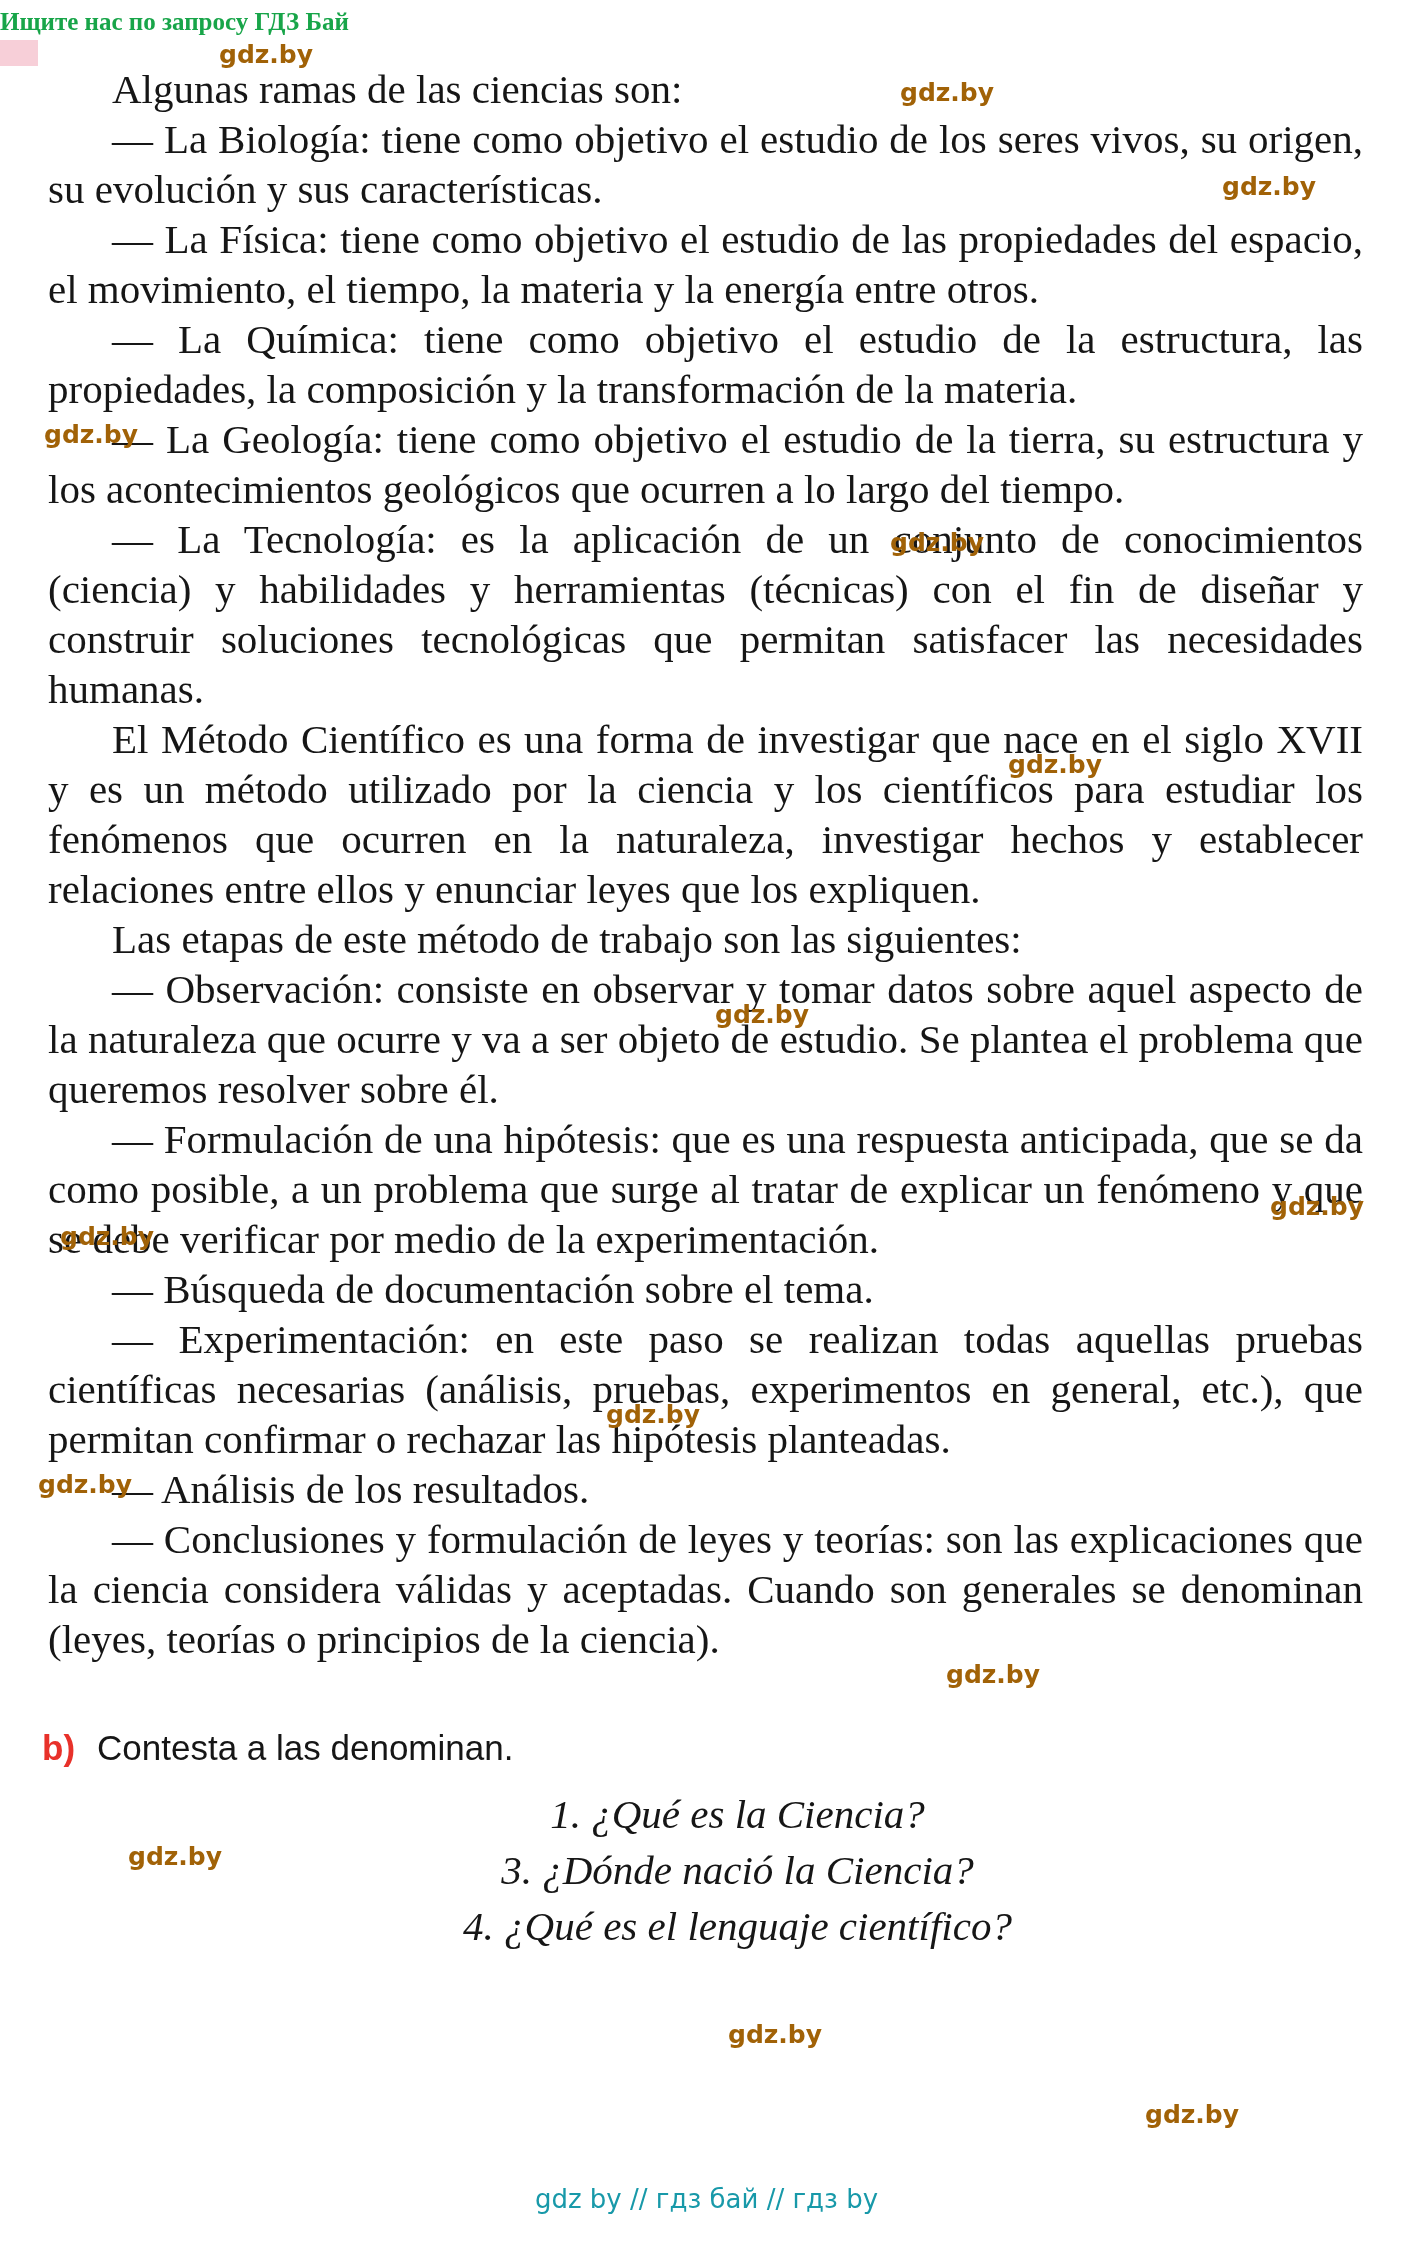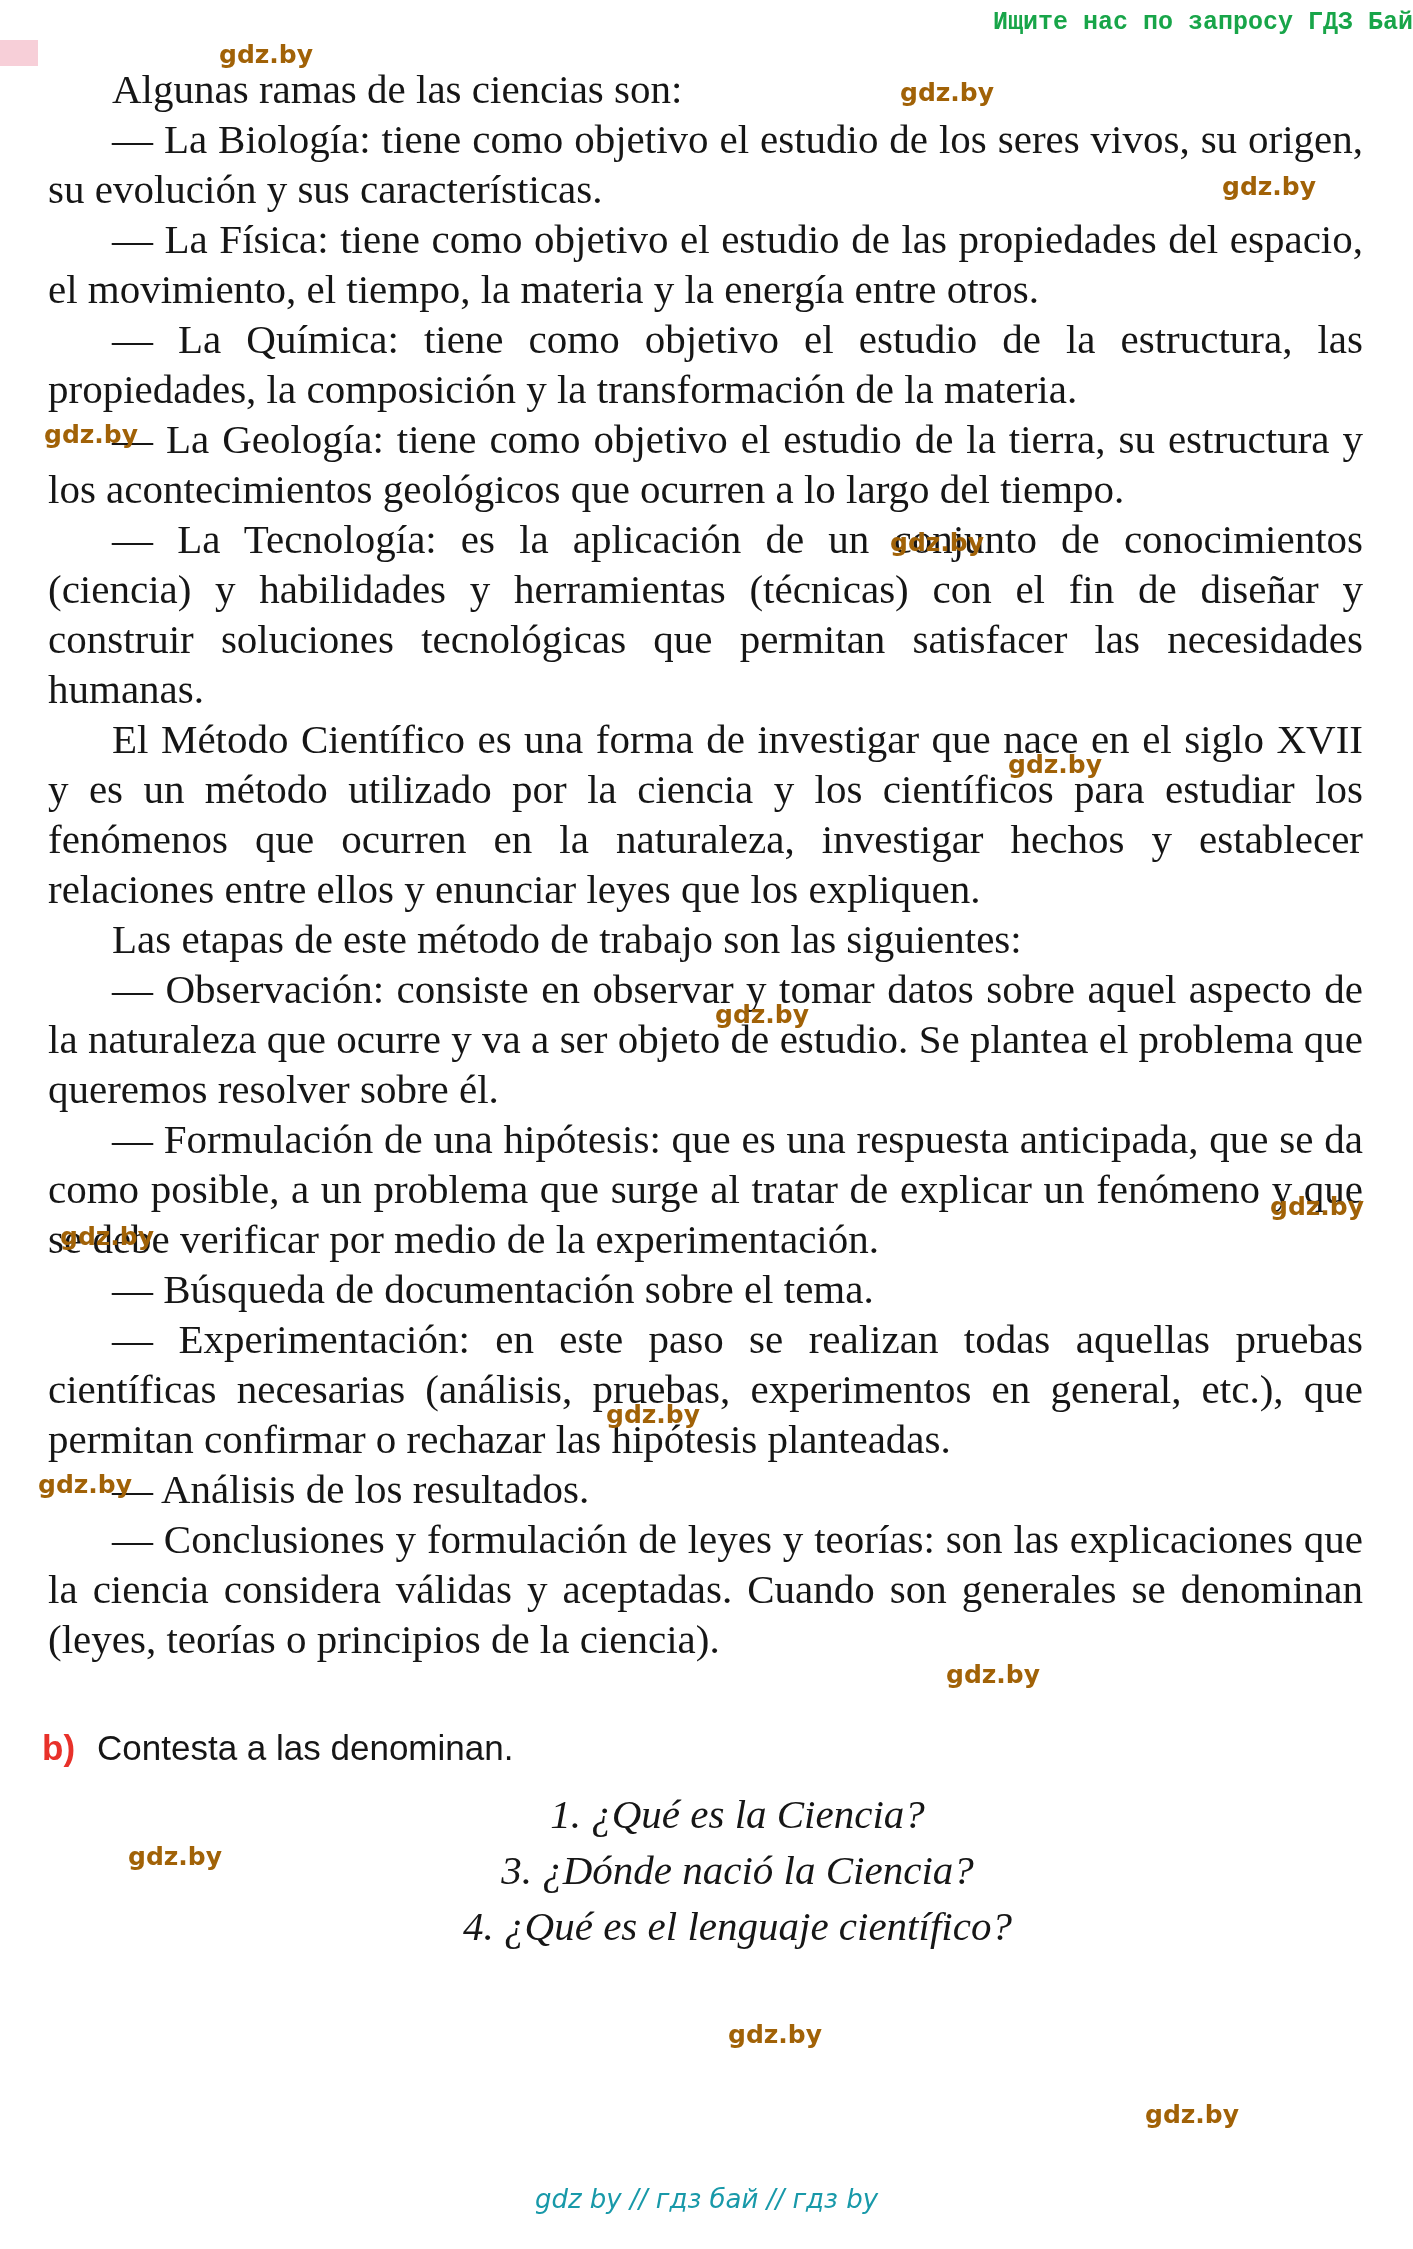--- a/index.html
+++ b/index.html
@@ -29,8 +29,8 @@
     top: 8px;
     left: 0;
     width: 100%;
-    text-align: right;
-    font-family: Liberation Mono, monospace;
+    text-align: left;
+    font-family: Liberation Serif, serif;
     font-size: 25px;
     font-weight: 600;
   }

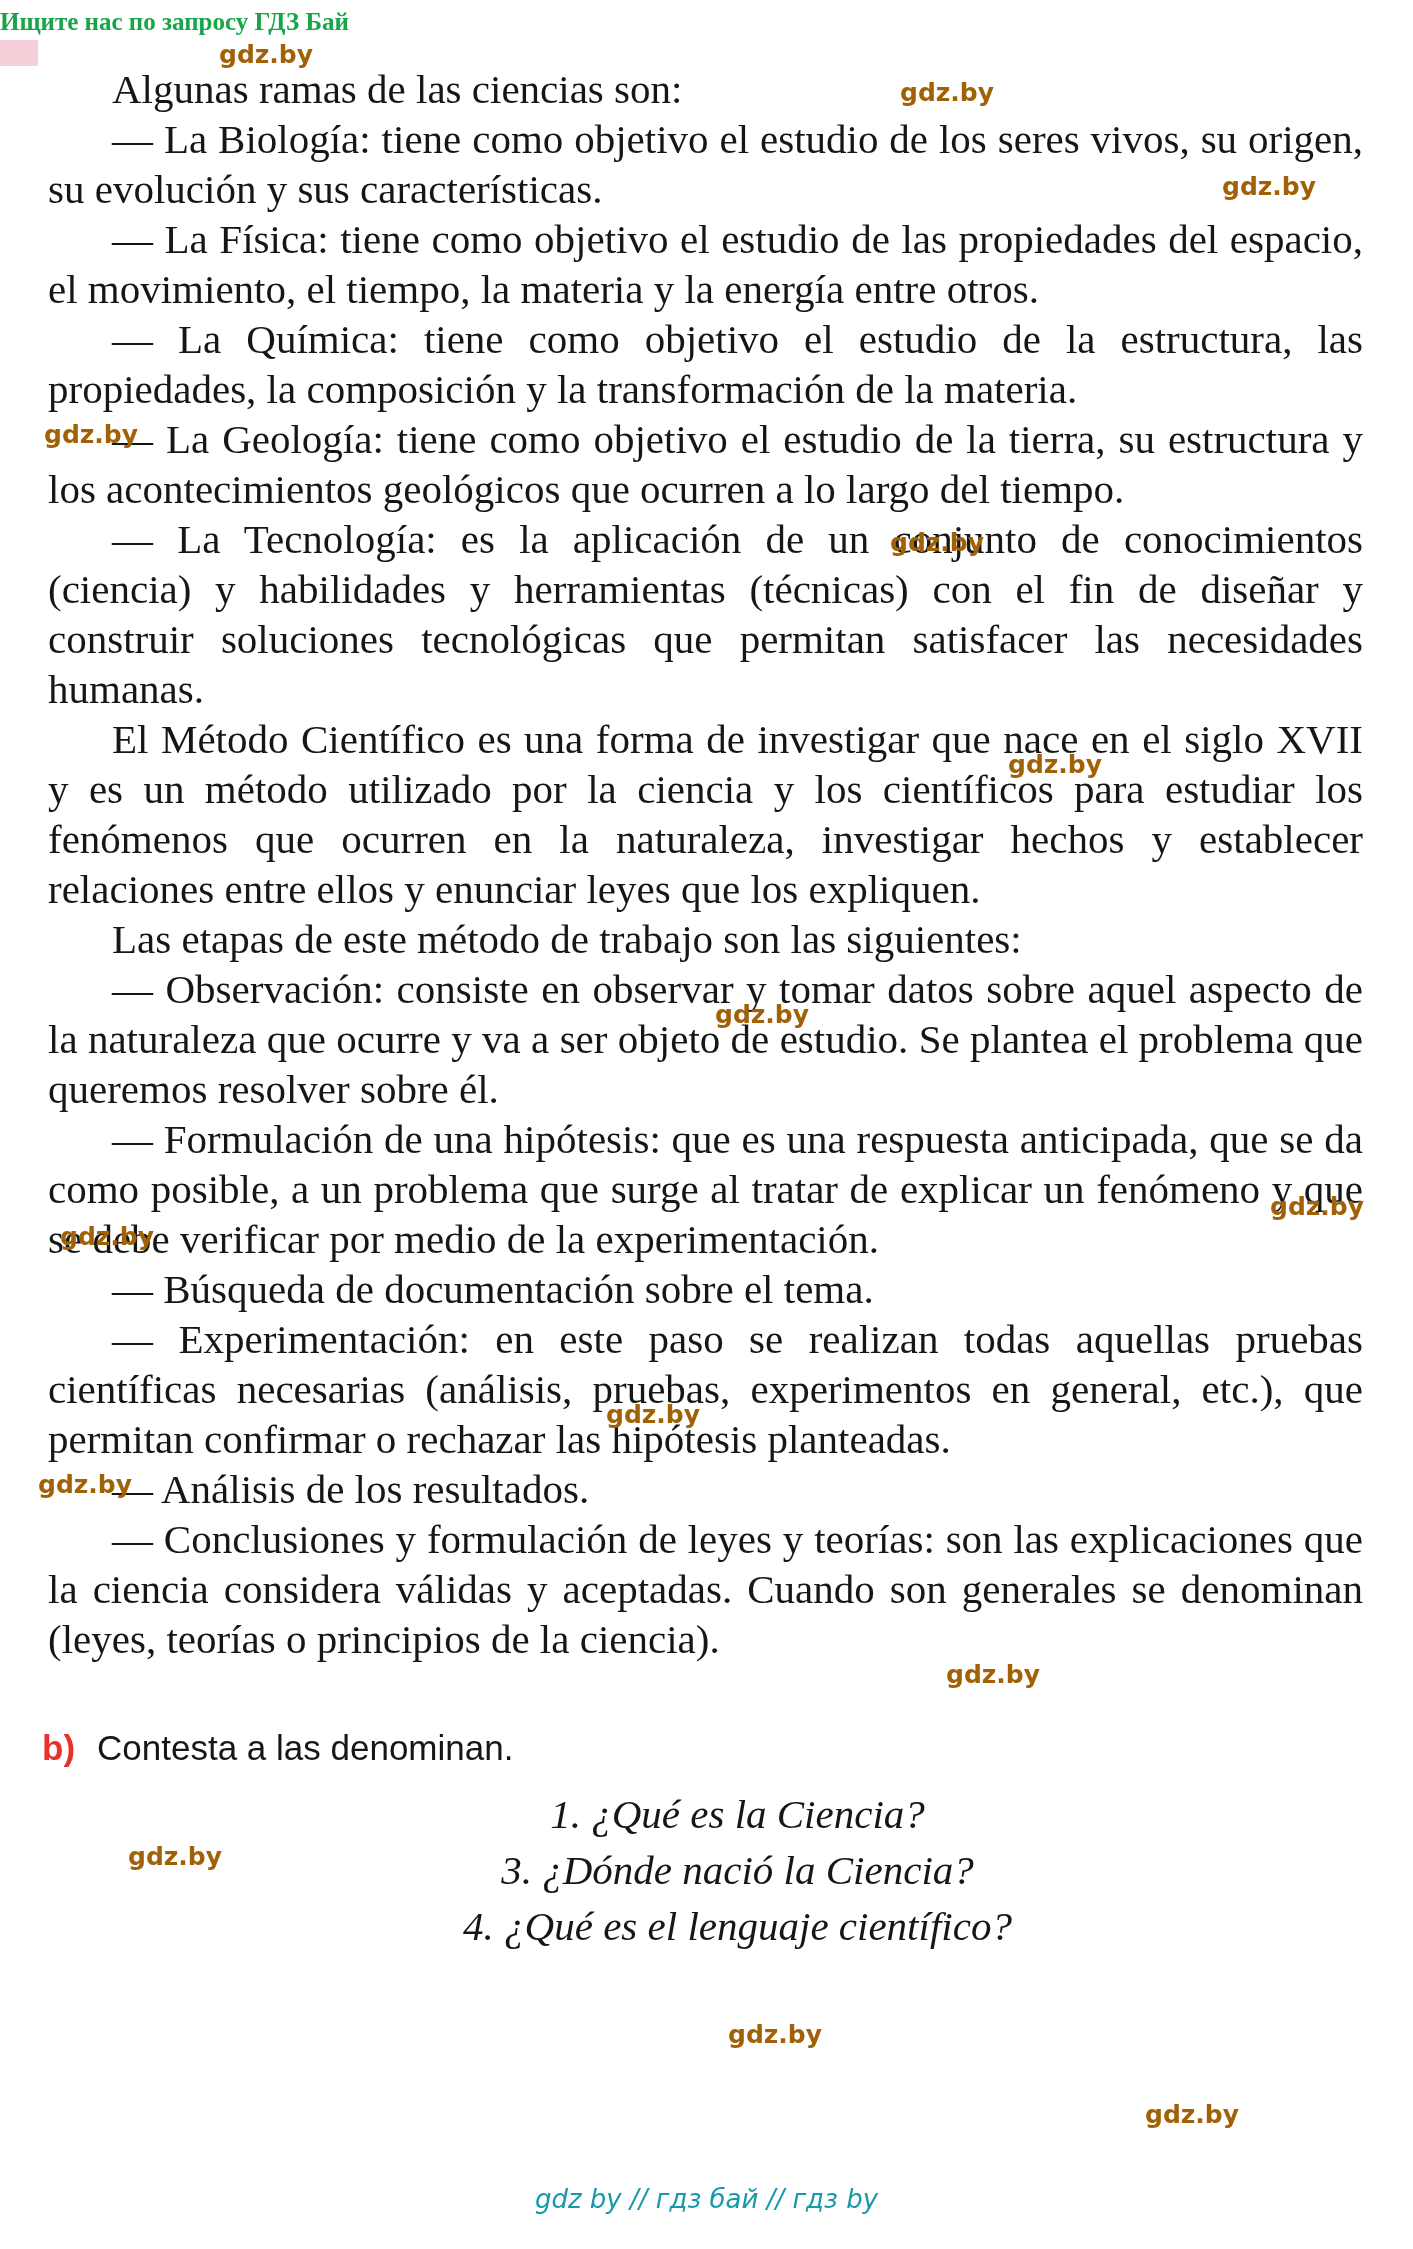--- a/index.html
+++ b/index.html
@@ -87,7 +87,6 @@
     font-family: "DejaVu Sans", "Liberation Sans", sans-serif;
     font-size: 26px;
     font-weight: 500;
-    font-style: italic;
   }
 </style>
 </head>

